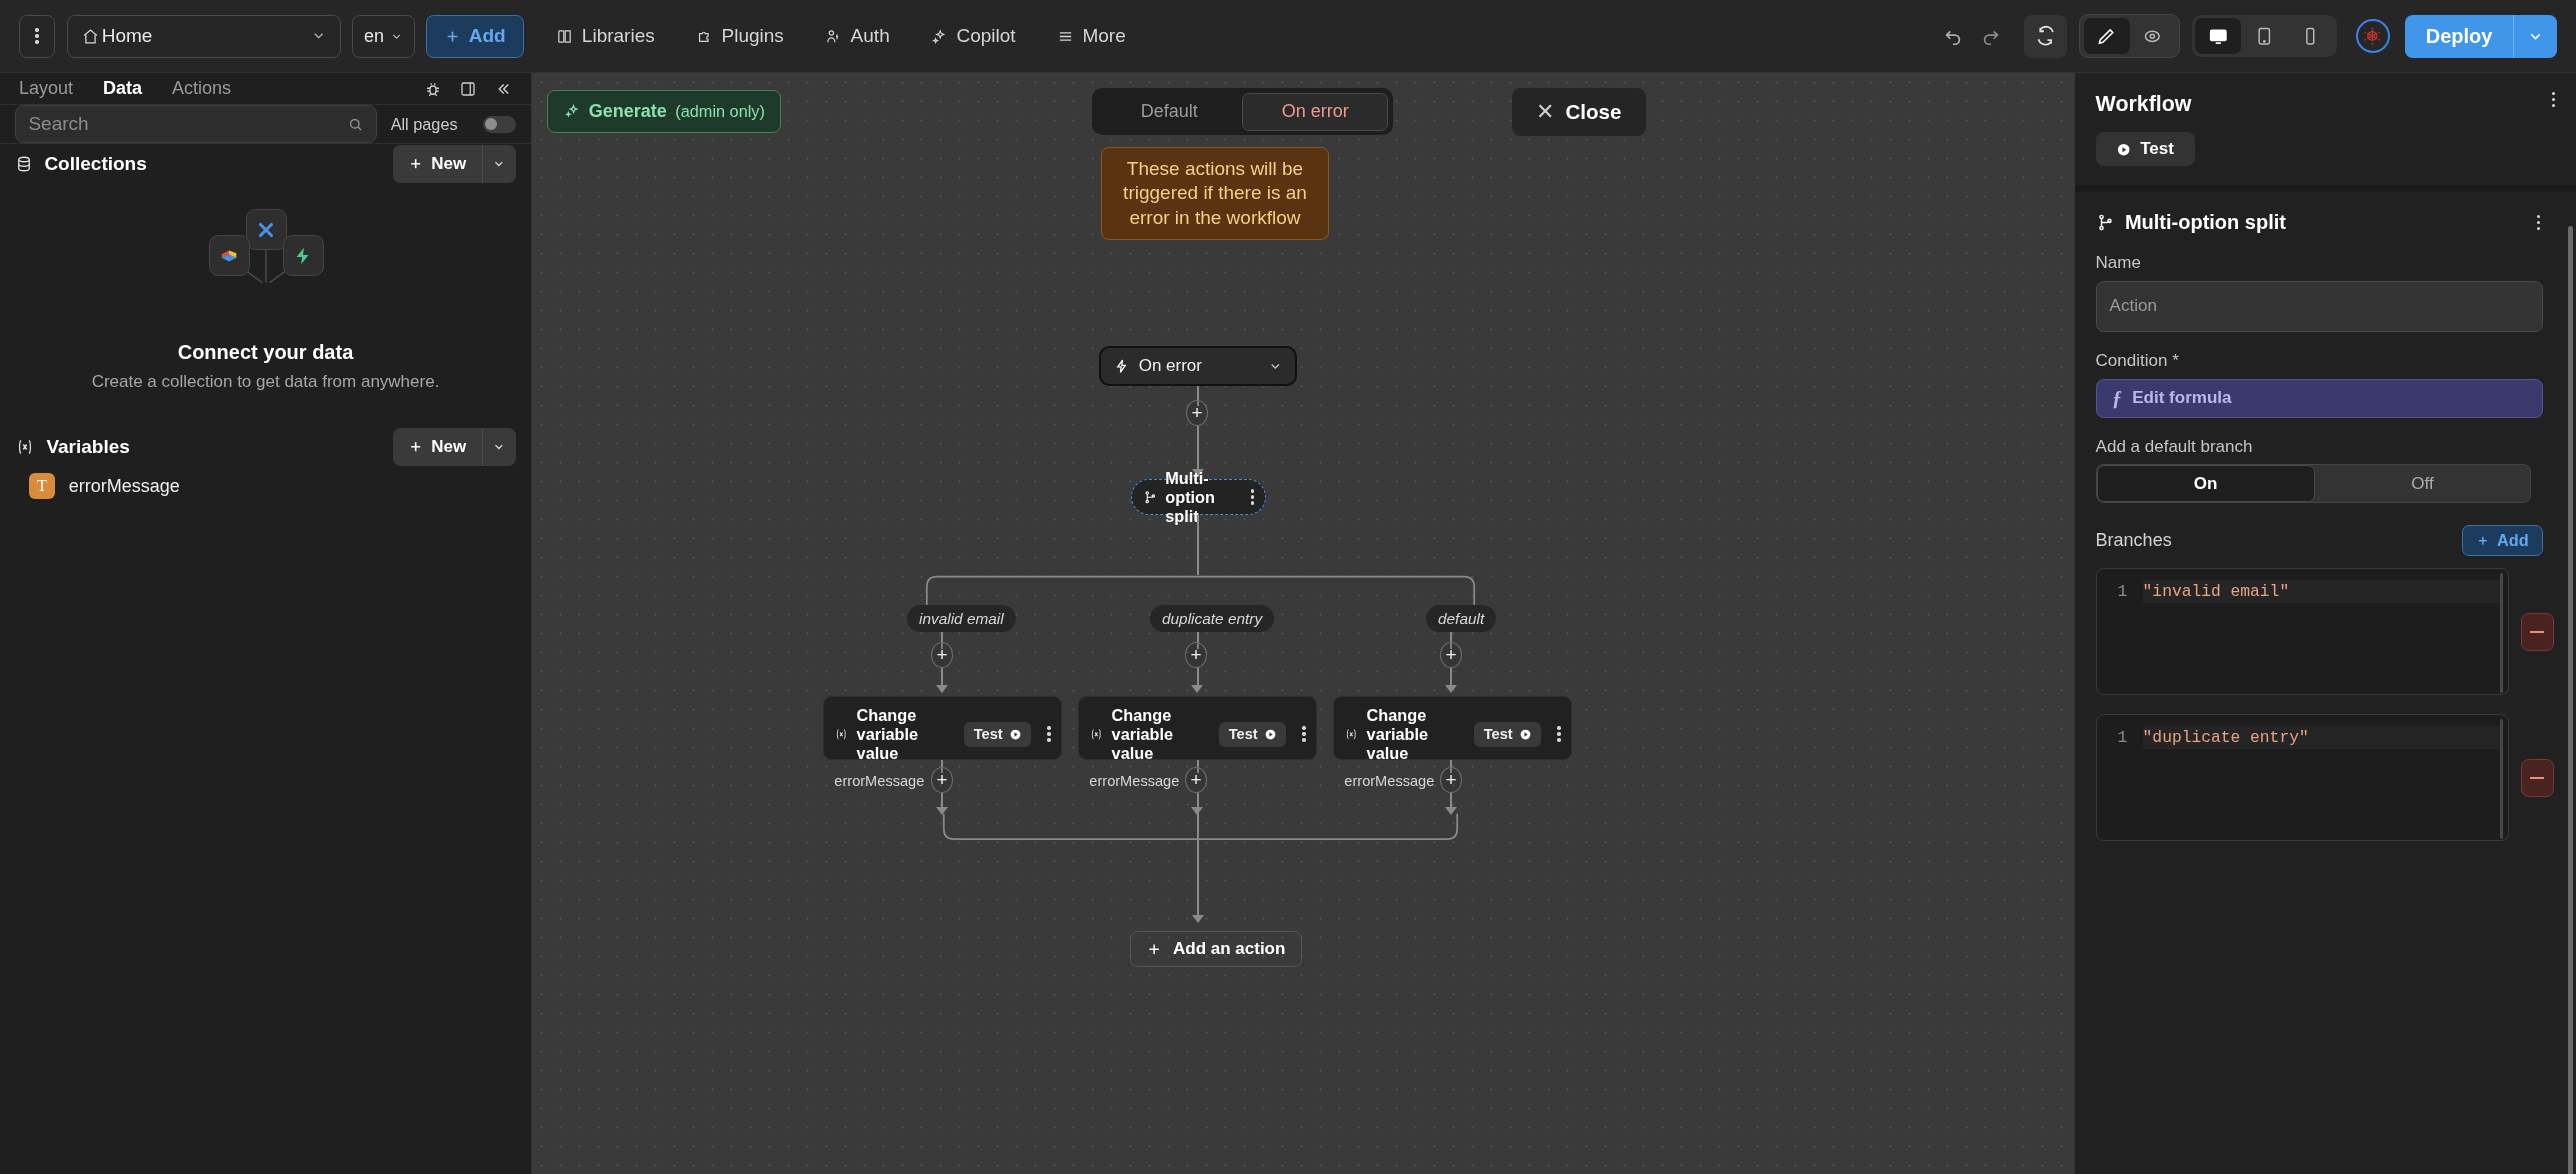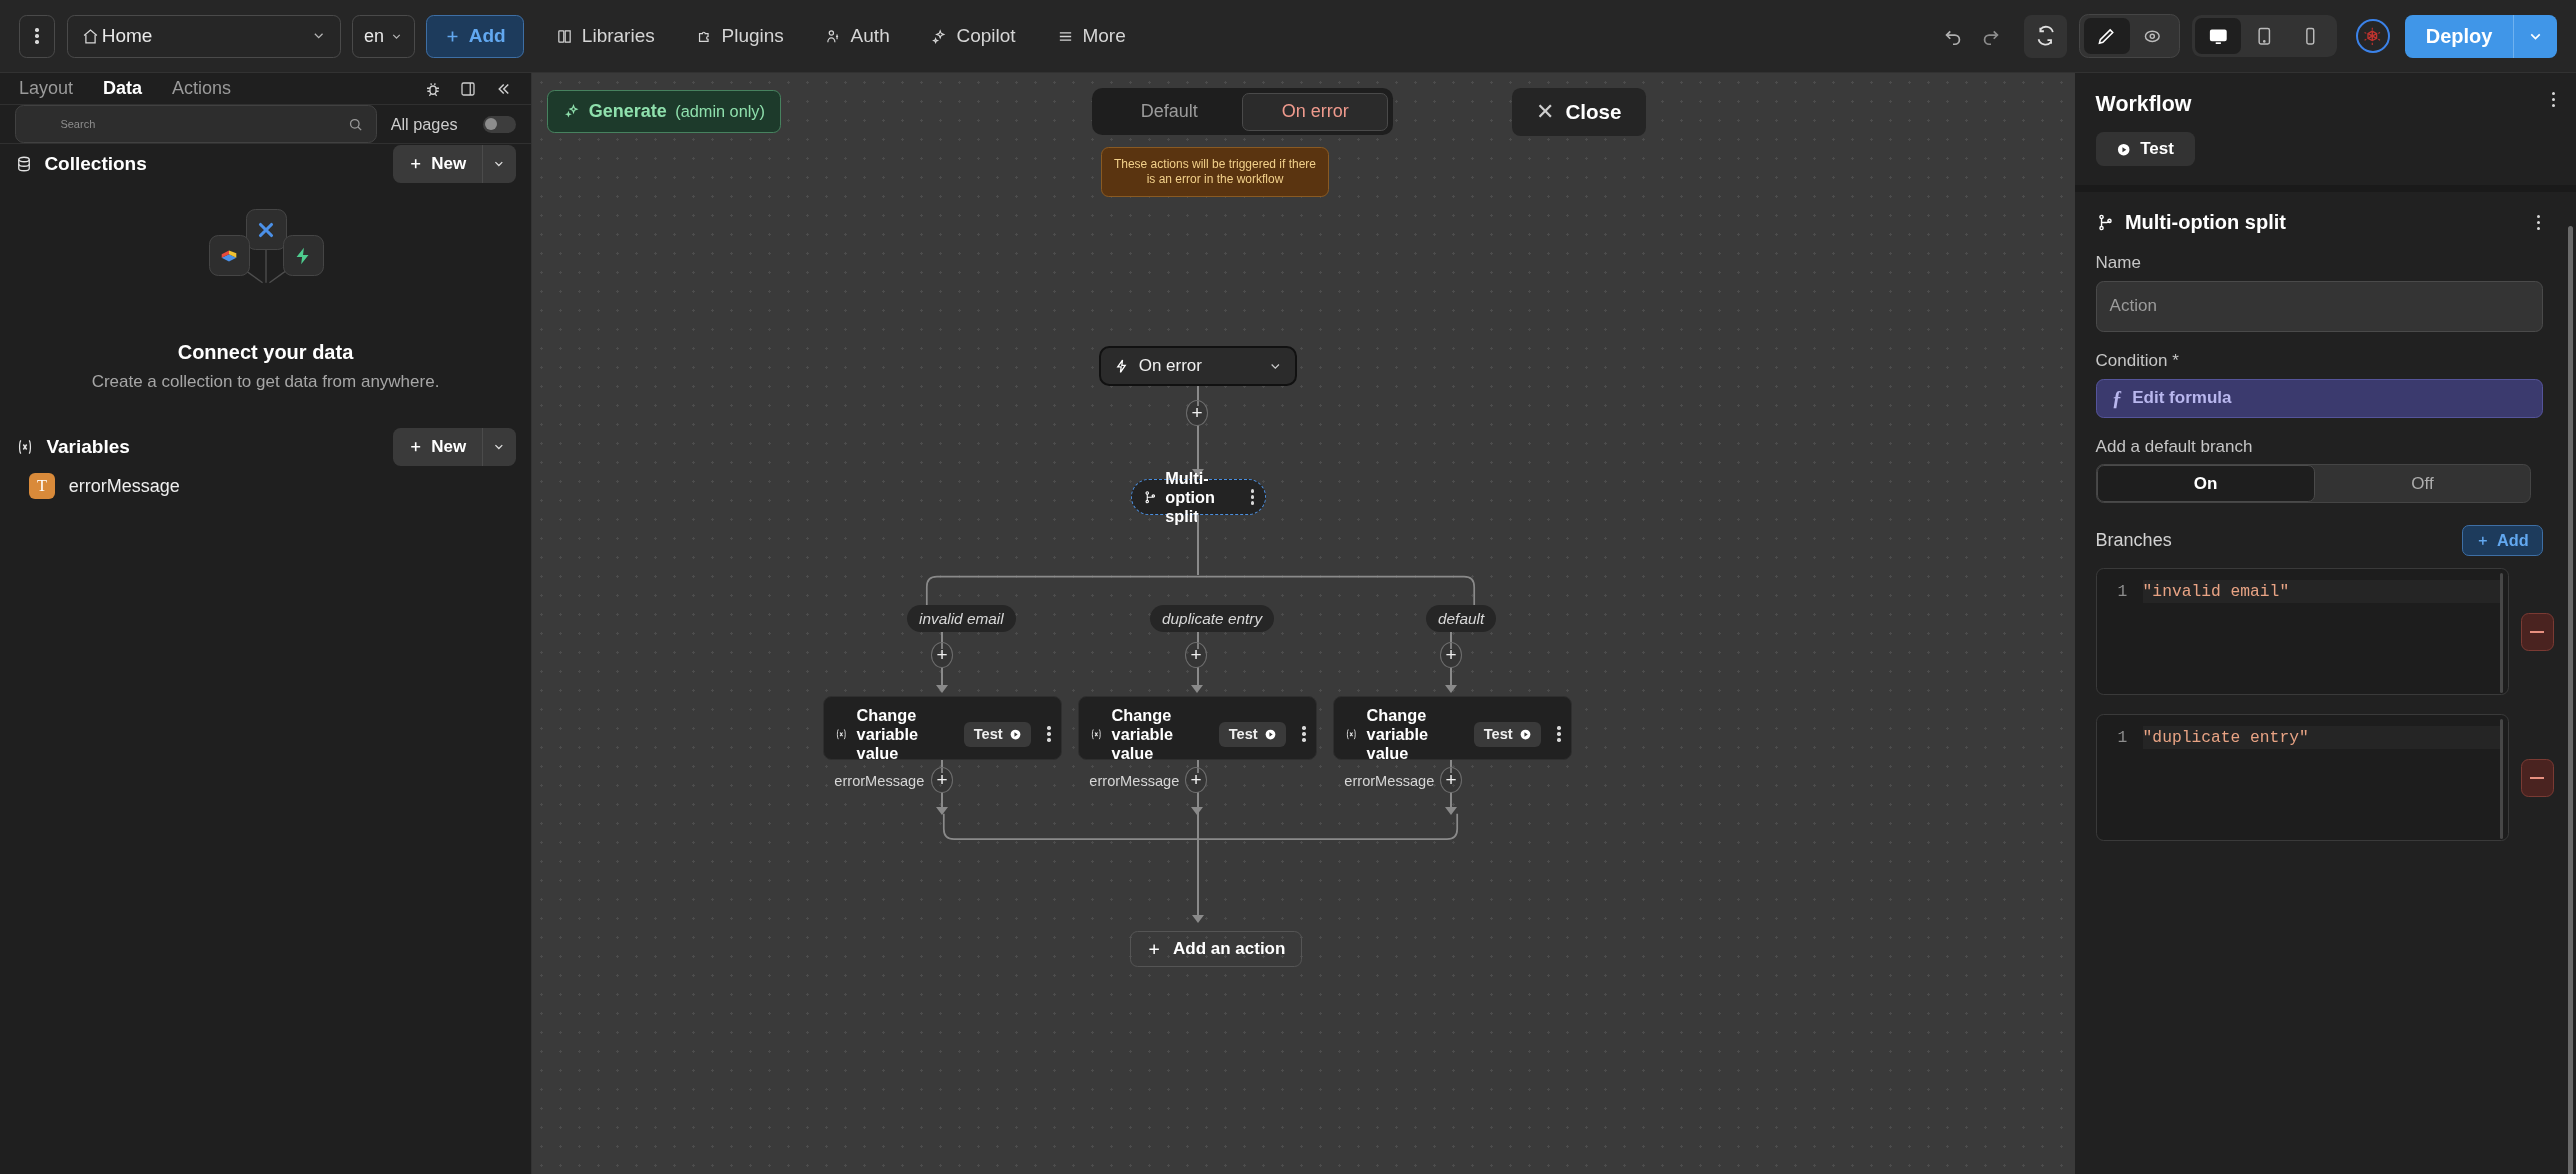--- a/index.html
+++ b/index.html
@@ -114,7 +114,7 @@
   }
   .sb-search input {
     flex: 1; background: transparent; border: none; outline: none;
-    color: #84cc16; font-size: 11px; font-family: "Liberation Sans", sans-serif; margin-left: 32px;
+    color: #84cc16; font-size: 19px; font-family: "Liberation Sans", sans-serif;
   }
   .sb-search input::placeholder { color: #8d8d8d; }
   .allpages { display: flex; align-items: center; gap: 25px; font-size: 16.3px; color: #cdcdcd; cursor: pointer; }

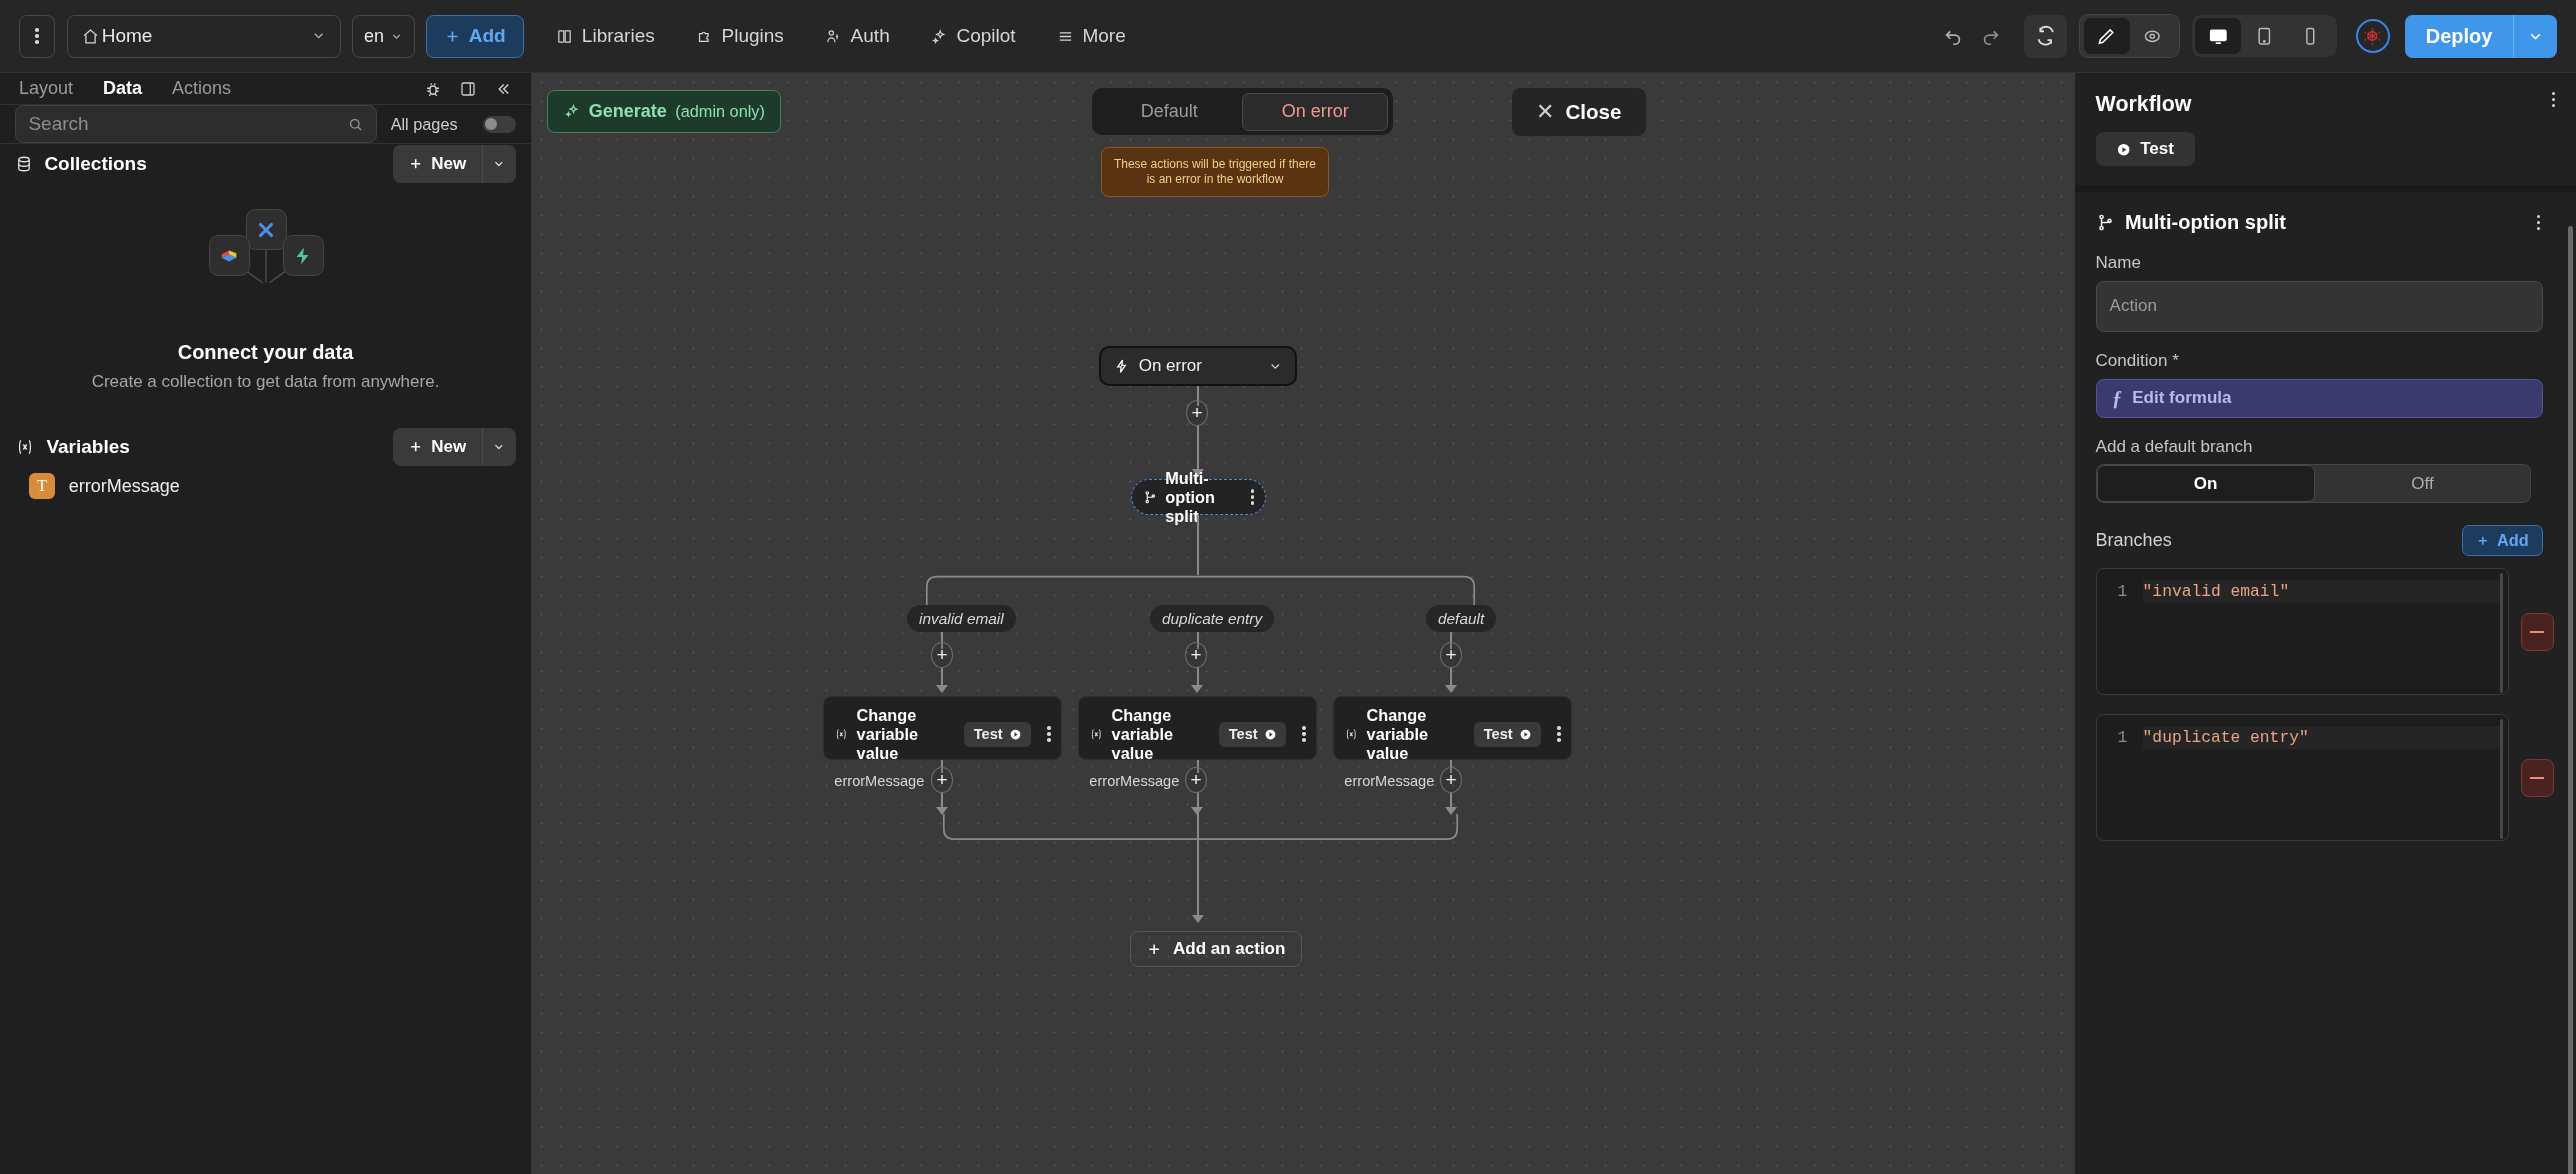--- a/index.html
+++ b/index.html
@@ -187,7 +187,7 @@
   .err-banner {
     position: absolute; left: 569px; top: 74px; width: 228px;
     background: #5a3410; border: 0.9px solid #8a5a22; border-radius: 7.7px;
-    padding: 8.6px 10.3px; font-size: 12px; color: #f2d08a;
+    padding: 8.6px 10.3px; font-size: 19px; color: #f2d08a;
     text-align: center; line-height: 1.3;
   }
   .close-btn {

